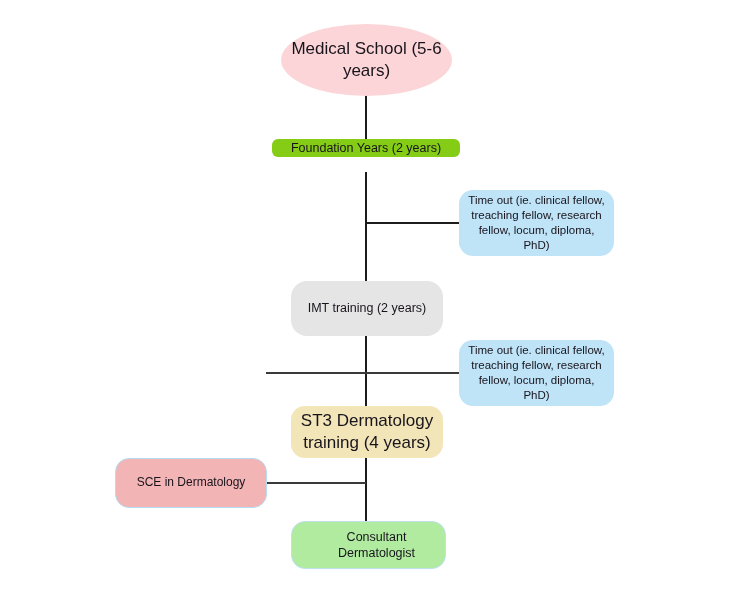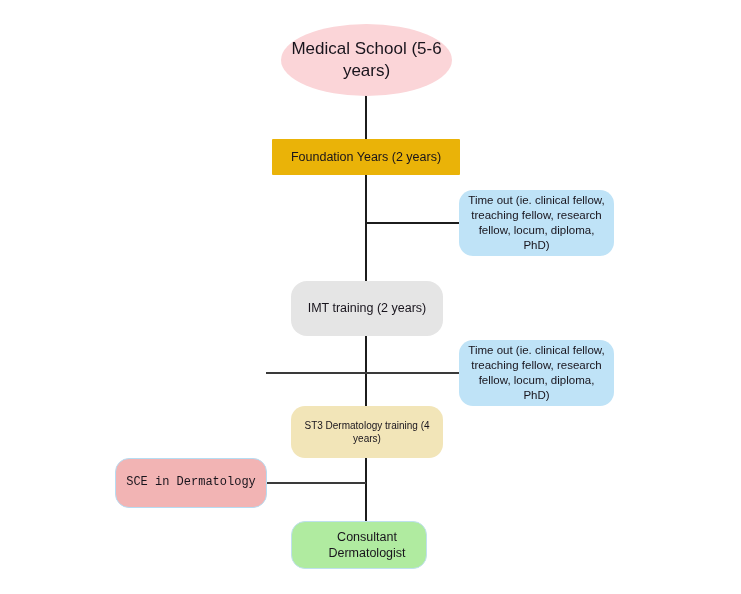--- a/index.html
+++ b/index.html
@@ -56,9 +56,9 @@
     left: 272px;
     top: 139px;
     width: 188px;
-    height: 36px;
-    background: #eab308;
-    border-radius: 1px;
+    height: 18px;
+    background: #84cc16;
+    border-radius: 6px;
     font-size: 12.5px;
   }
   .node-timeout-1 {

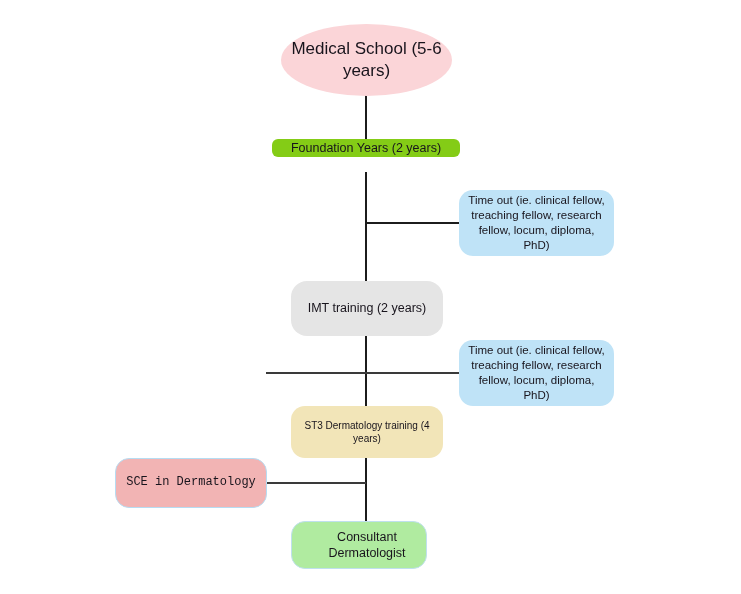--- a/index.html
+++ b/index.html
@@ -105,7 +105,7 @@
     height: 52px;
     background: #f2e5b8;
     border-radius: 14px;
-    font-size: 10px;
+    font-size: 17px;
   }
   .node-sce {
     left: 115px;

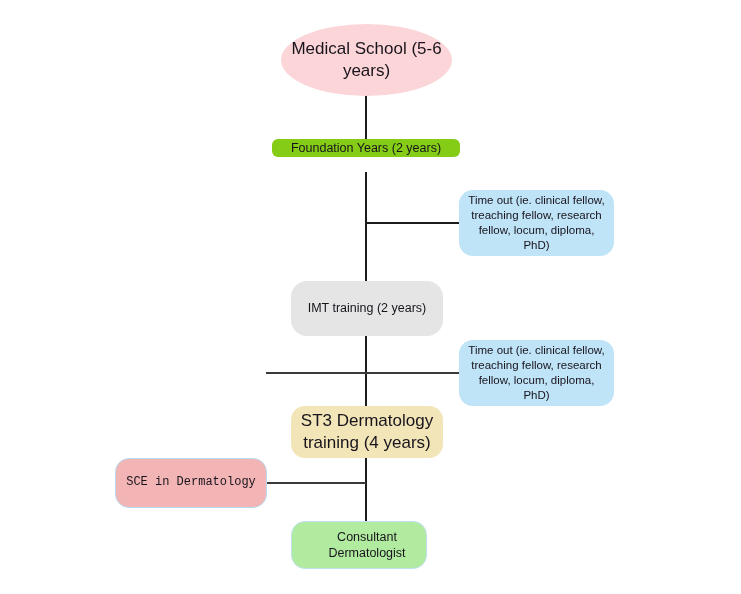--- a/index.html
+++ b/index.html
@@ -116,7 +116,6 @@
     border: 1.5px solid #b6dcf2;
     border-radius: 14px;
     font-size: 12px;
-    font-family: Liberation Mono, monospace;
   }
   .node-consultant {
     left: 291px;

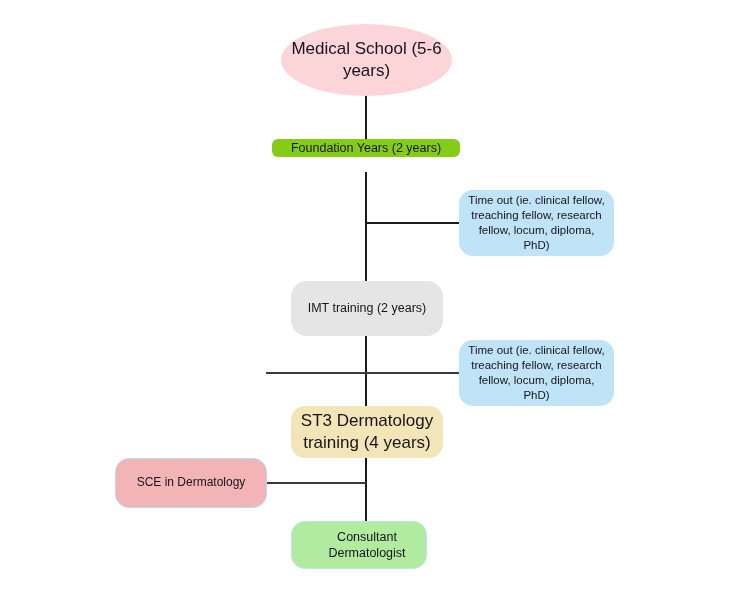--- a/index.html
+++ b/index.html
@@ -120,7 +120,7 @@
   .node-consultant {
     left: 291px;
     top: 521px;
-    width: 136px;
+    width: 155px;
     height: 48px;
     background: #b0eba0;
     border: 1.5px solid #bfe0ee;

